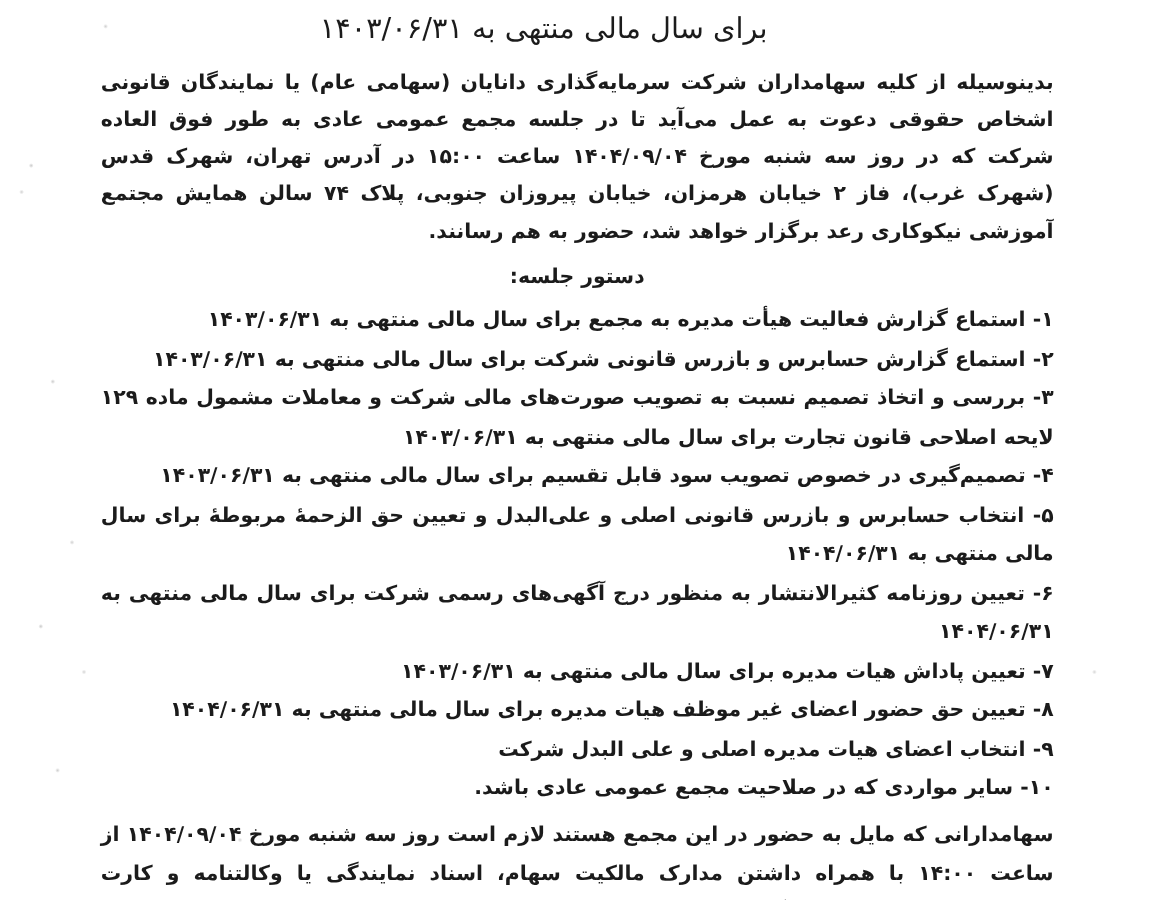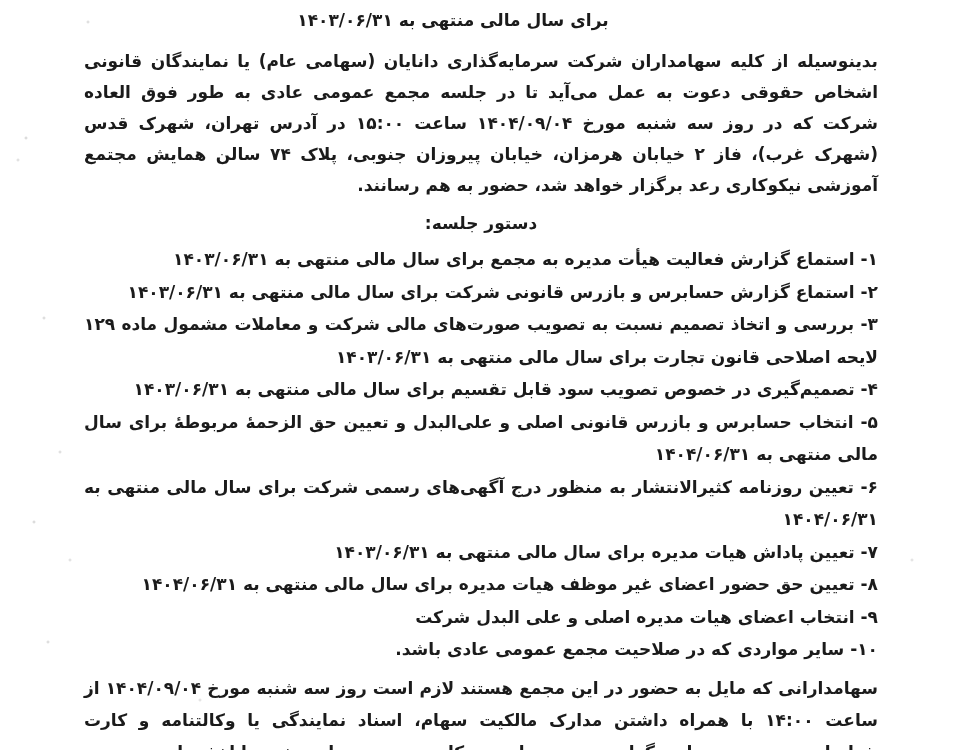--- a/index.html
+++ b/index.html
@@ -38,8 +38,8 @@
   }
   .title {
     text-align: center;
-    font-size: 17px;
-    font-weight: 700;
+    font-size: 24px;
+    font-weight: 400;
     margin: 4px 0 16px 0;
     transform: translateX(-28px); 
     letter-spacing: 0.2px;

